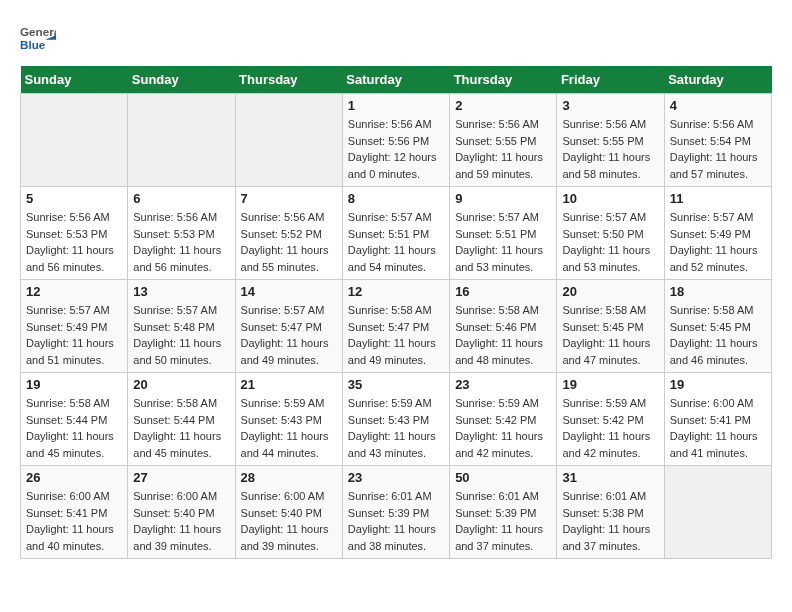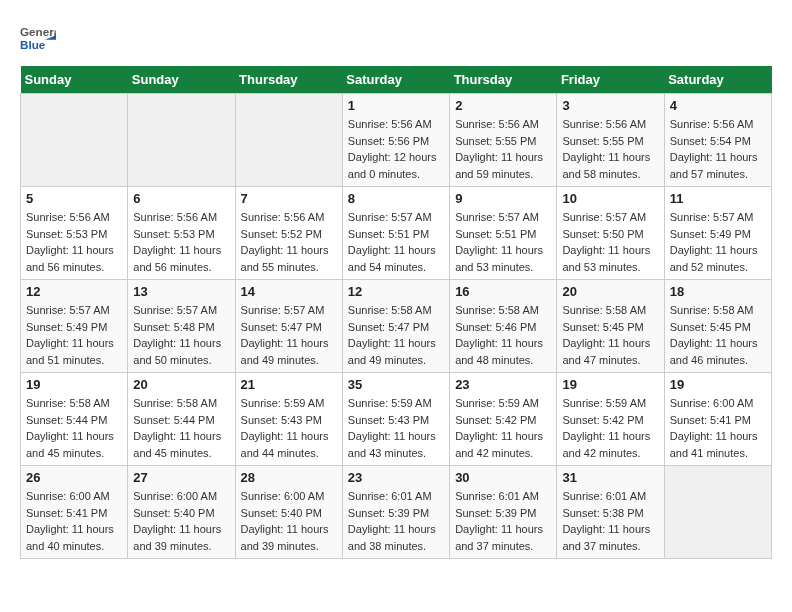--- a/index.html
+++ b/index.html
@@ -324,7 +324,7 @@
 and 38 minutes.</div>
         </td>
         <td>
-          <div class="day-num">30</div>
+          <div class="day-num">50</div>
           <div class="day-info" style="white-space: pre-line;">Sunrise: 6:01 AM
 Sunset: 5:39 PM
 Daylight: 11 hours

